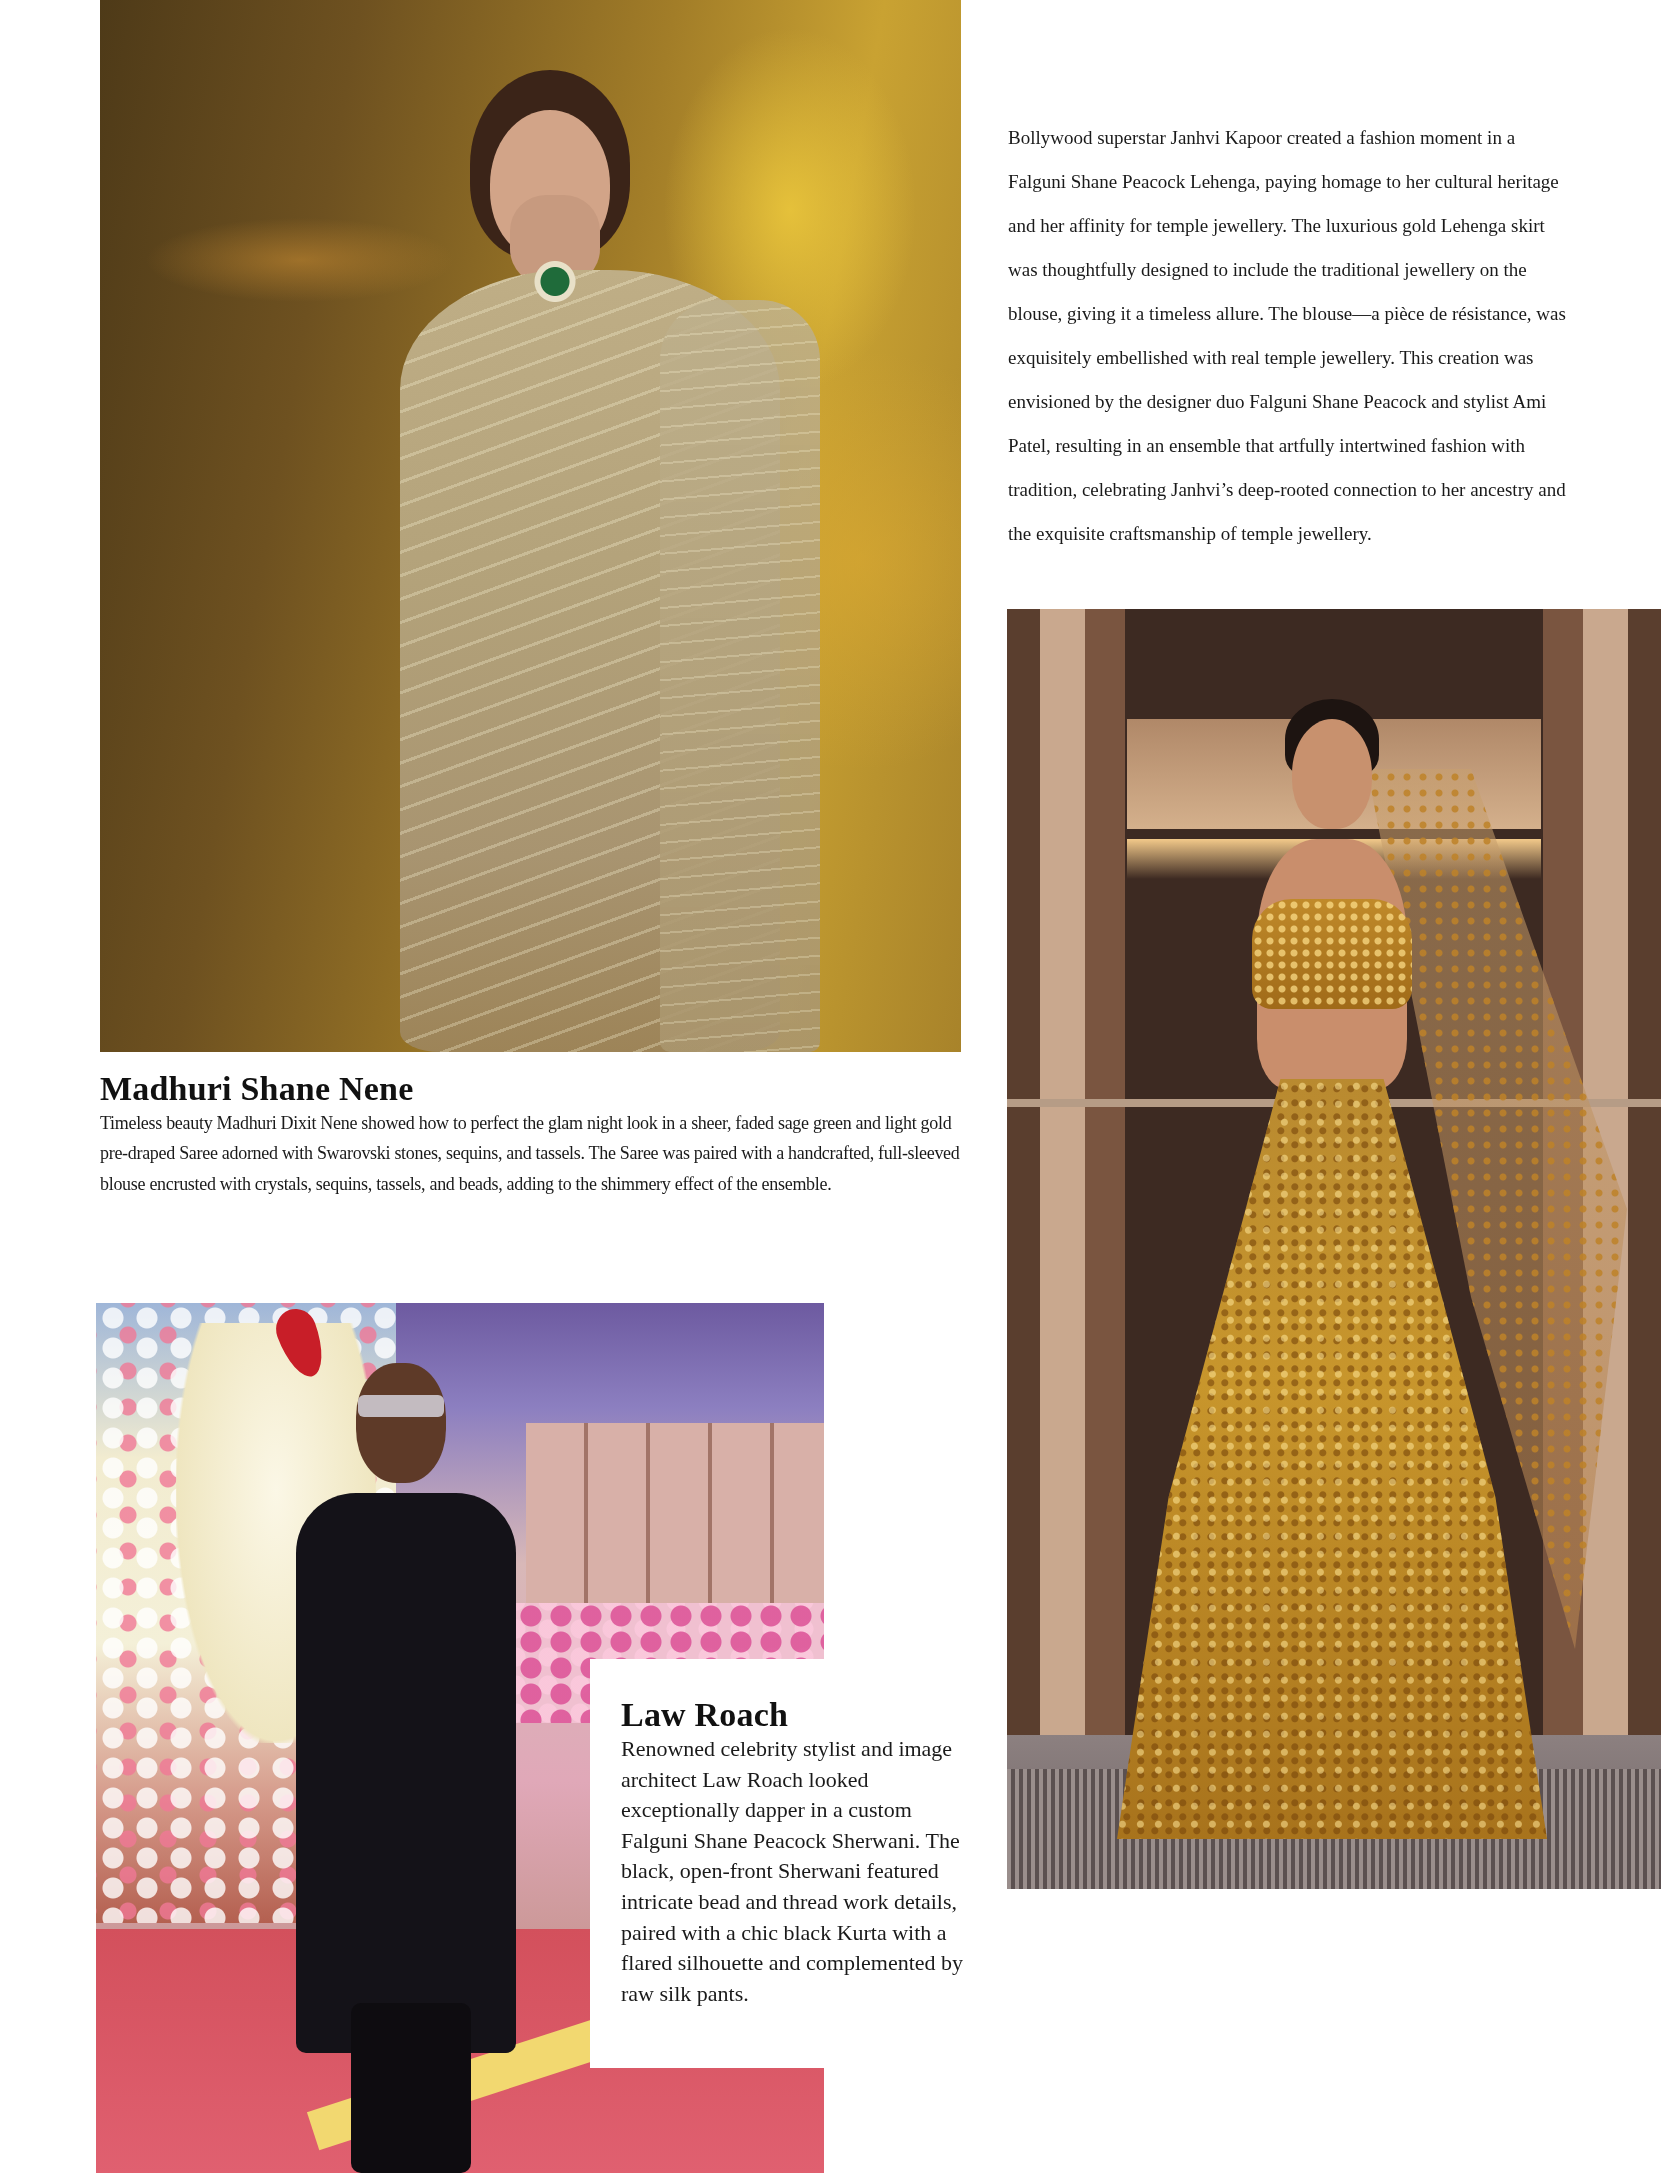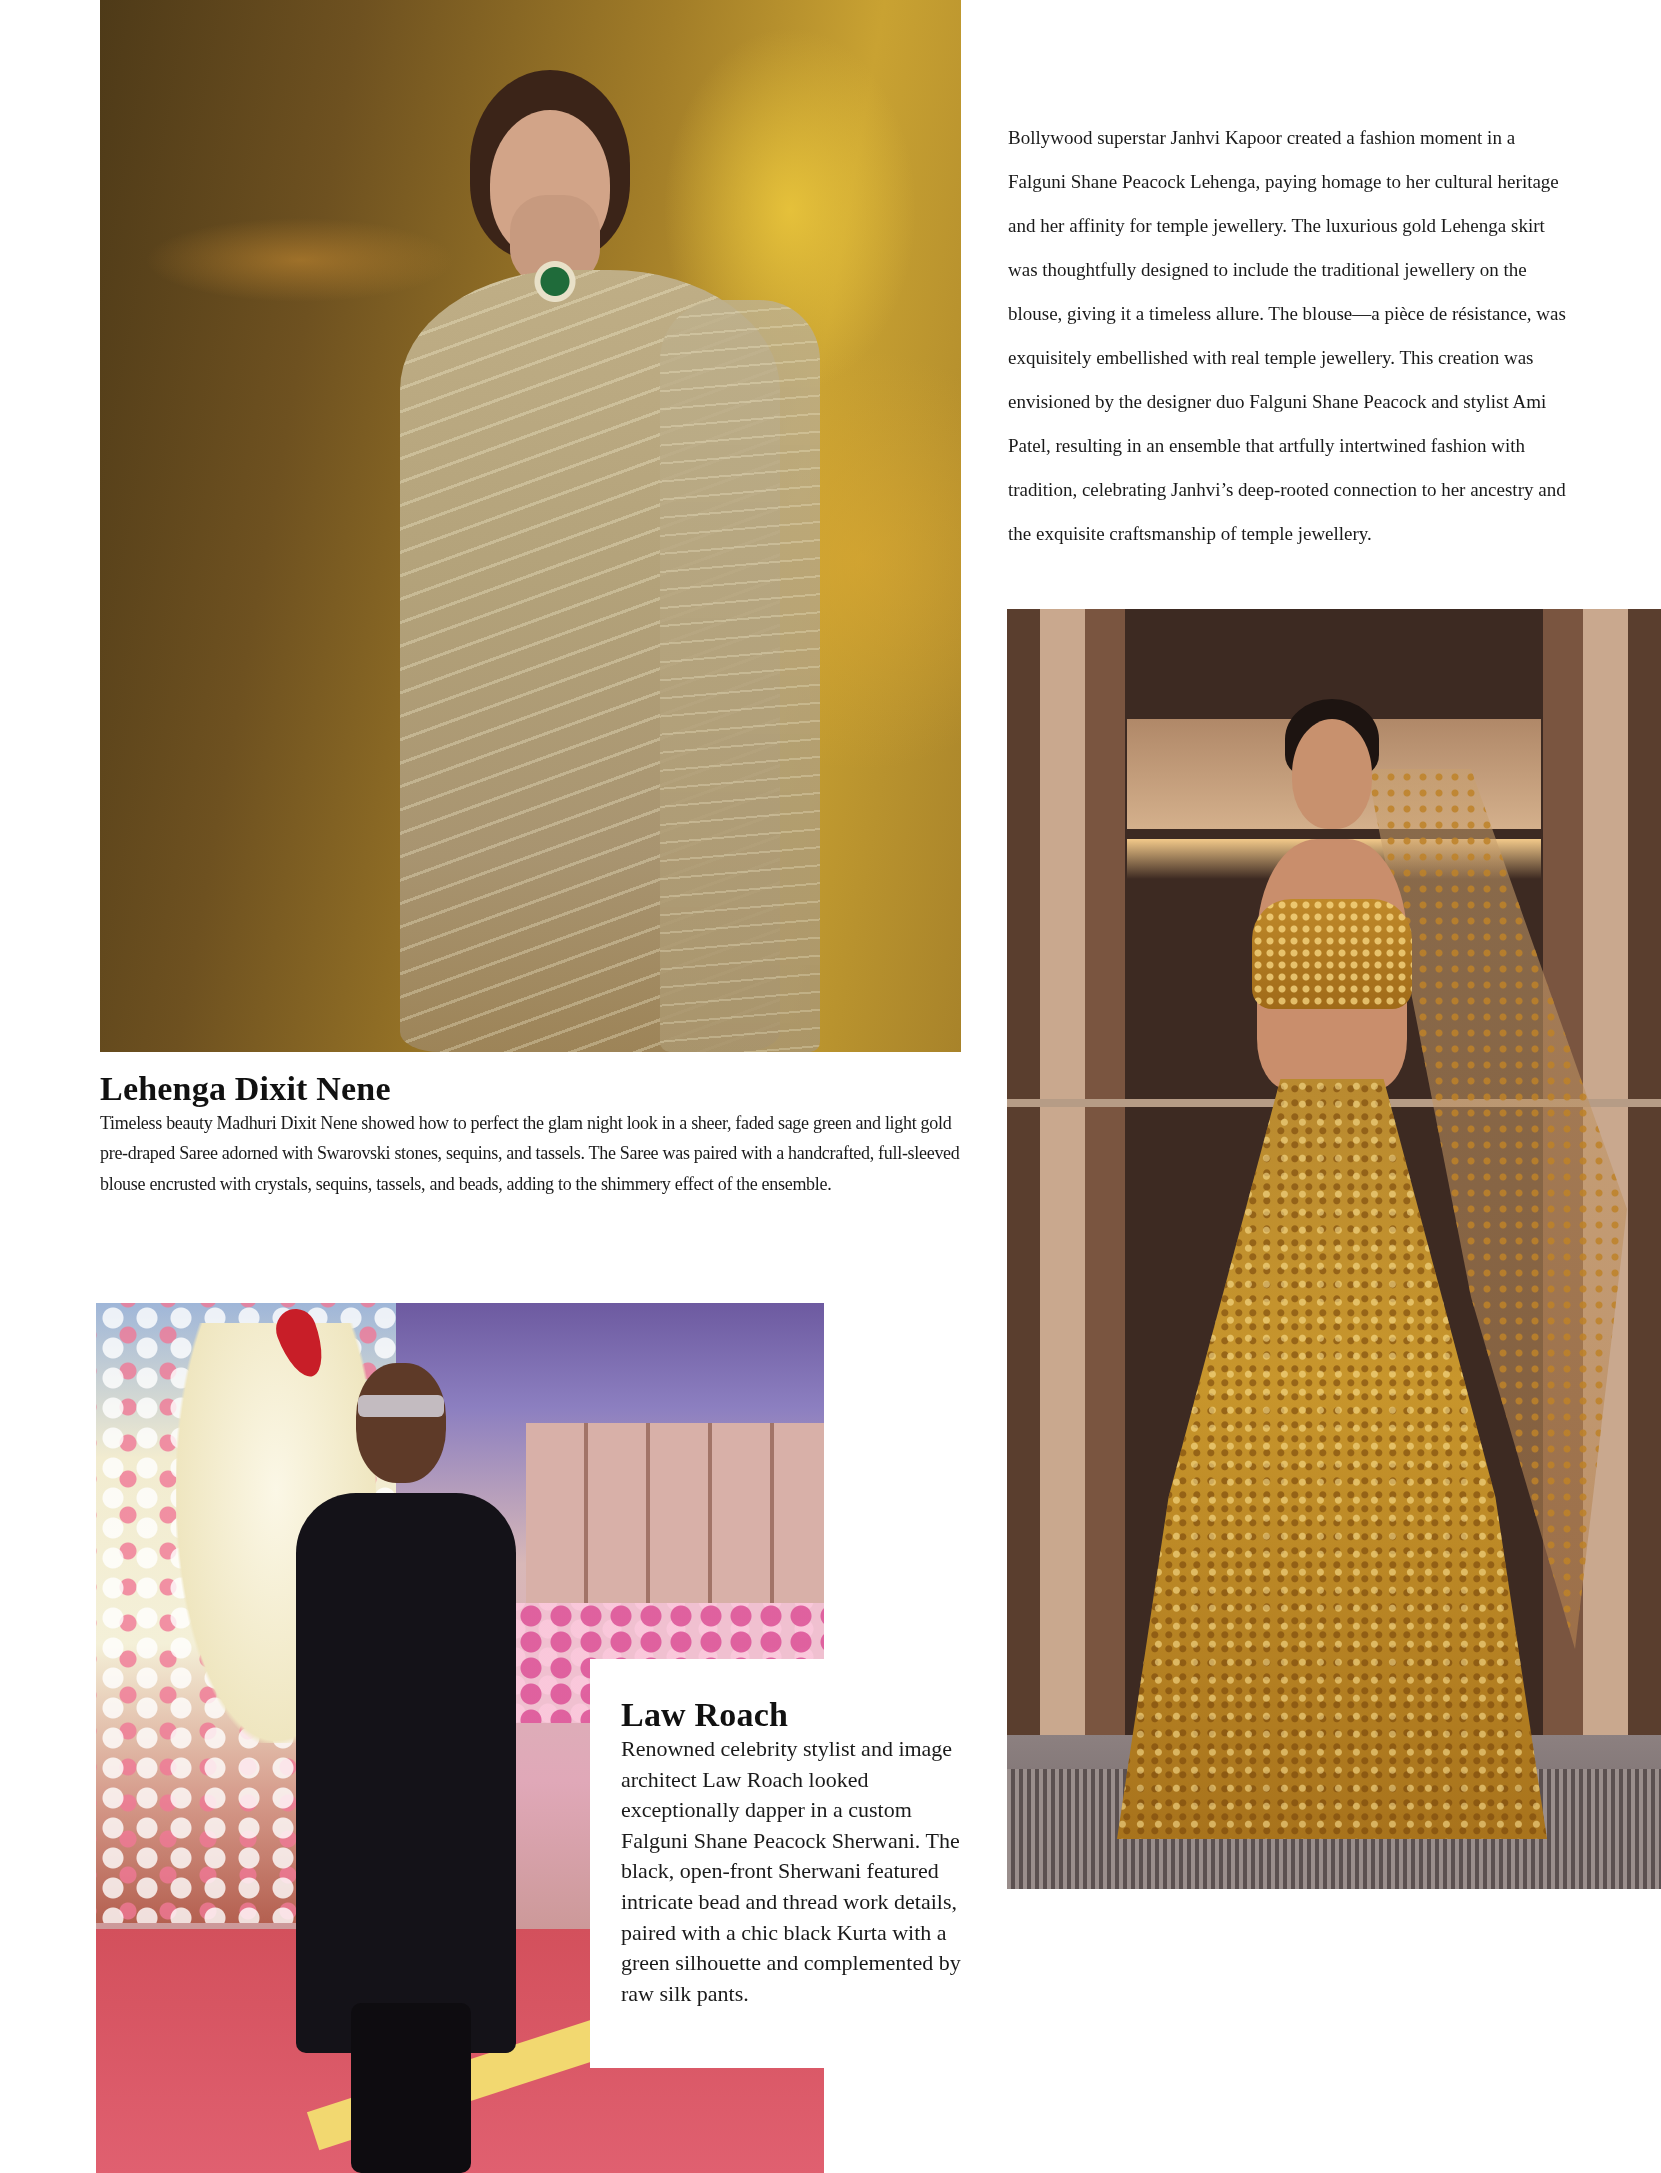--- a/index.html
+++ b/index.html
@@ -175,7 +175,7 @@
 </div>
 
 <div id="text-madhuri" class="abs">
-  <h2 class="title">Lehenga Dixit Nene</h2>
+  <h2 class="title">Madhuri Shane Nene</h2>
   <p class="body">Timeless beauty Madhuri Dixit Nene showed how to perfect the glam night look in a sheer, faded sage green and light gold pre-draped Saree adorned with Swarovski stones, sequins, and tassels. The Saree was paired with a handcrafted, full-sleeved blouse encrusted with crystals, sequins, tassels, and beads, adding to the shimmery effect of the ensemble.</p>
 </div>
 

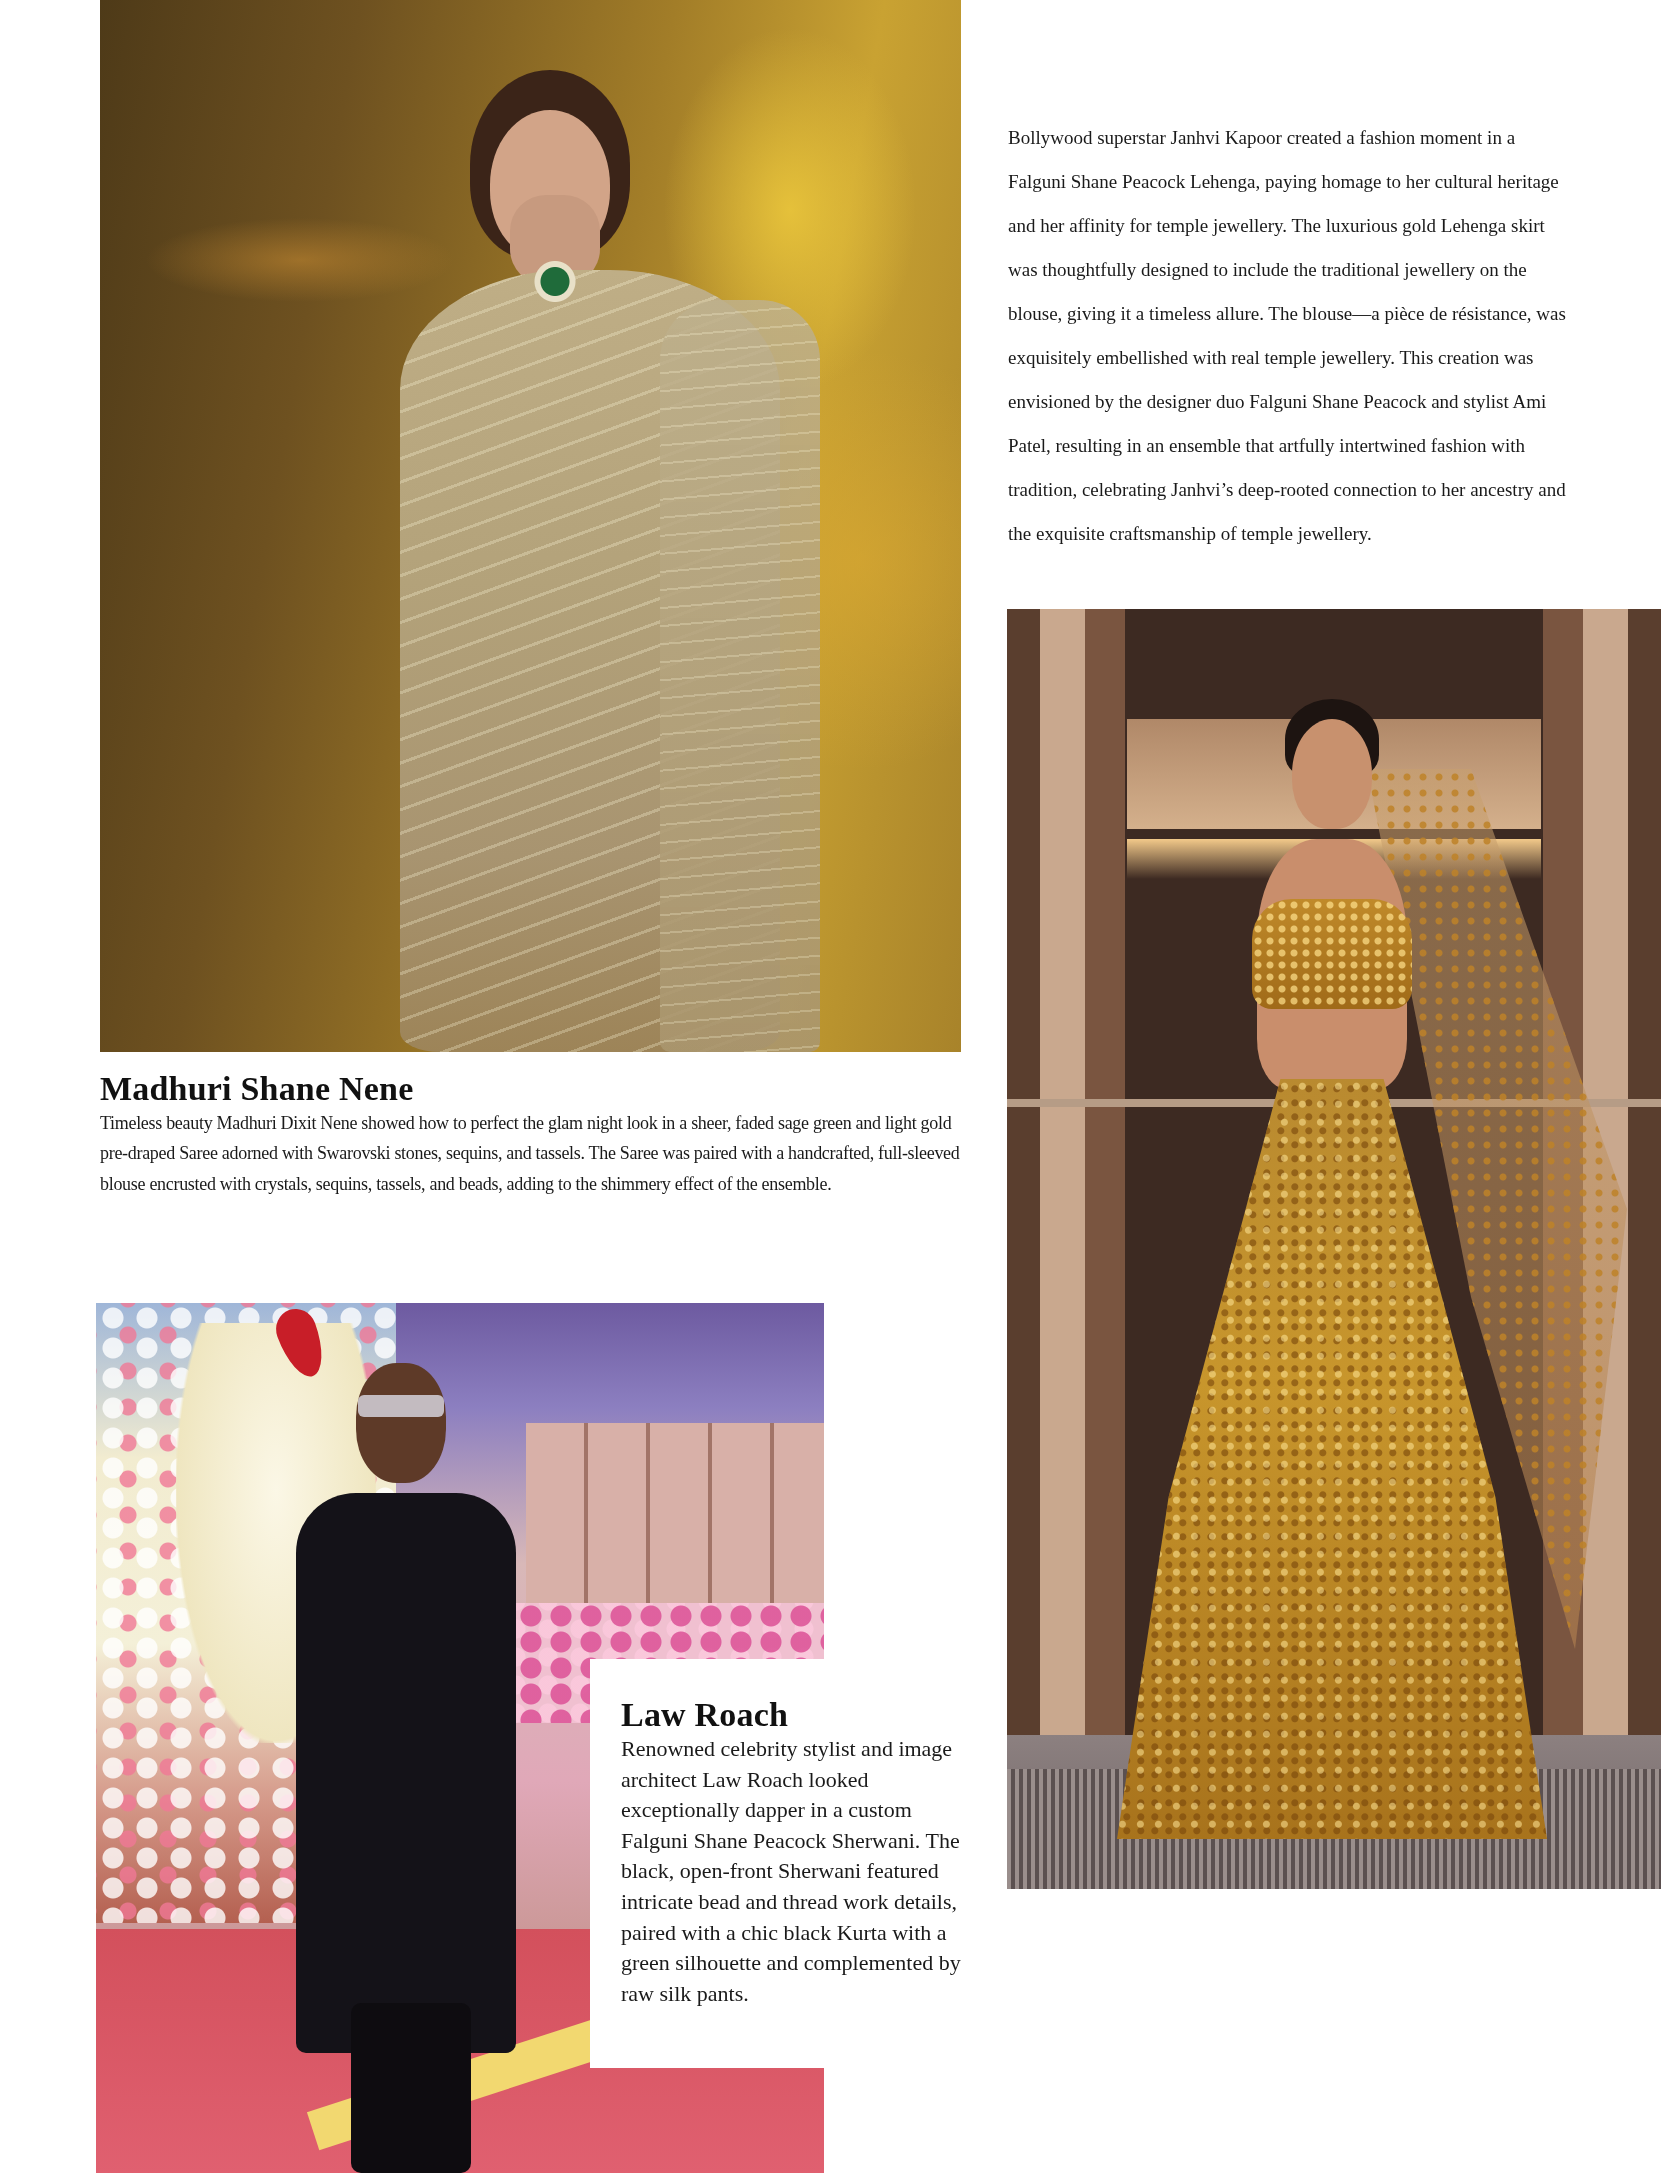--- a/index.html
+++ b/index.html
@@ -197,7 +197,7 @@
 
 <div id="text-law" class="abs">
   <h2 class="title">Law Roach</h2>
-  <p class="body">Renowned celebrity stylist and image architect Law Roach looked exceptionally dapper in a custom Falguni Shane Peacock Sherwani. The black, open-front Sherwani featured intricate bead and thread work details, paired with a chic black Kurta with a green silhouette and complemented by raw silk pants.</p>
+  <p class="body">Renowned celebrity stylist and image architect Law Roach looked exceptionally dapper in a custom Falguni Shane Peacock Sherwani. The black, open-front Sherwani featured intricate bead and thread work details, paired with a chic black Kurta with a flared silhouette and complemented by raw silk pants.</p>
 </div>
 
 </body></html>

